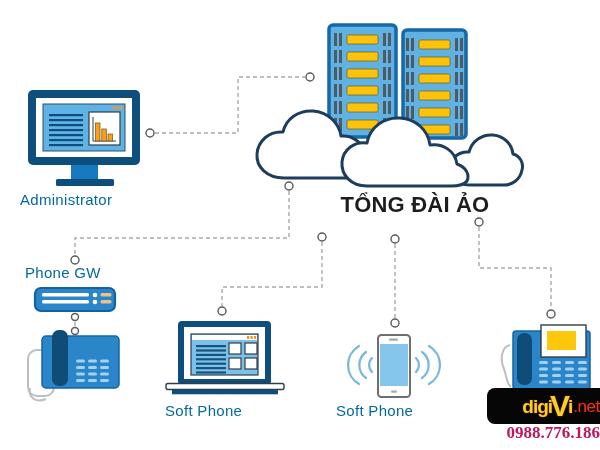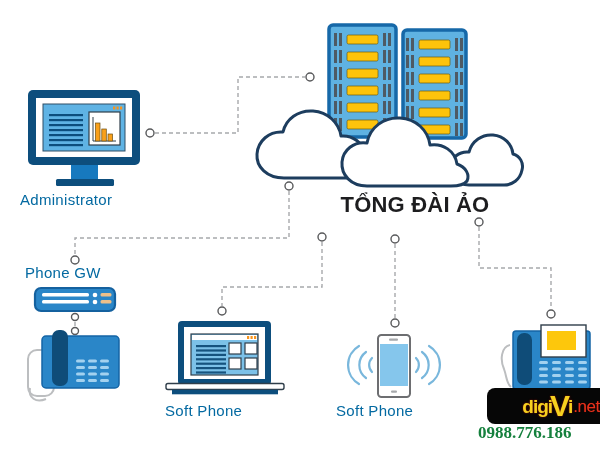--- a/index.html
+++ b/index.html
@@ -14,8 +14,8 @@
   .logo-v{color:#f6d11f;font-weight:bold;font-size:30px;margin:0 -2px;text-shadow:0 0 2px #8d1407;}
   .logo-i{color:#f6d11f;font-weight:bold;font-size:19px;text-shadow:0 0 2px #8d1407;}
   .logo-net{color:#e8321c;font-weight:normal;font-size:17px;letter-spacing:-0.5px;text-shadow:0 0 1px #6b0c05;}
-  .phone-number{position:absolute;left:478px;top:423px;width:122px;text-align:left;
-                font-family:"Liberation Serif",serif;font-weight:bold;font-size:17px;color:#15803d;}
+  .phone-number{position:absolute;left:478px;top:423px;width:122px;text-align:right;
+                font-family:"Liberation Serif",serif;font-weight:bold;font-size:17px;color:#be185d;}
 </style>
 </head>
 <body>

